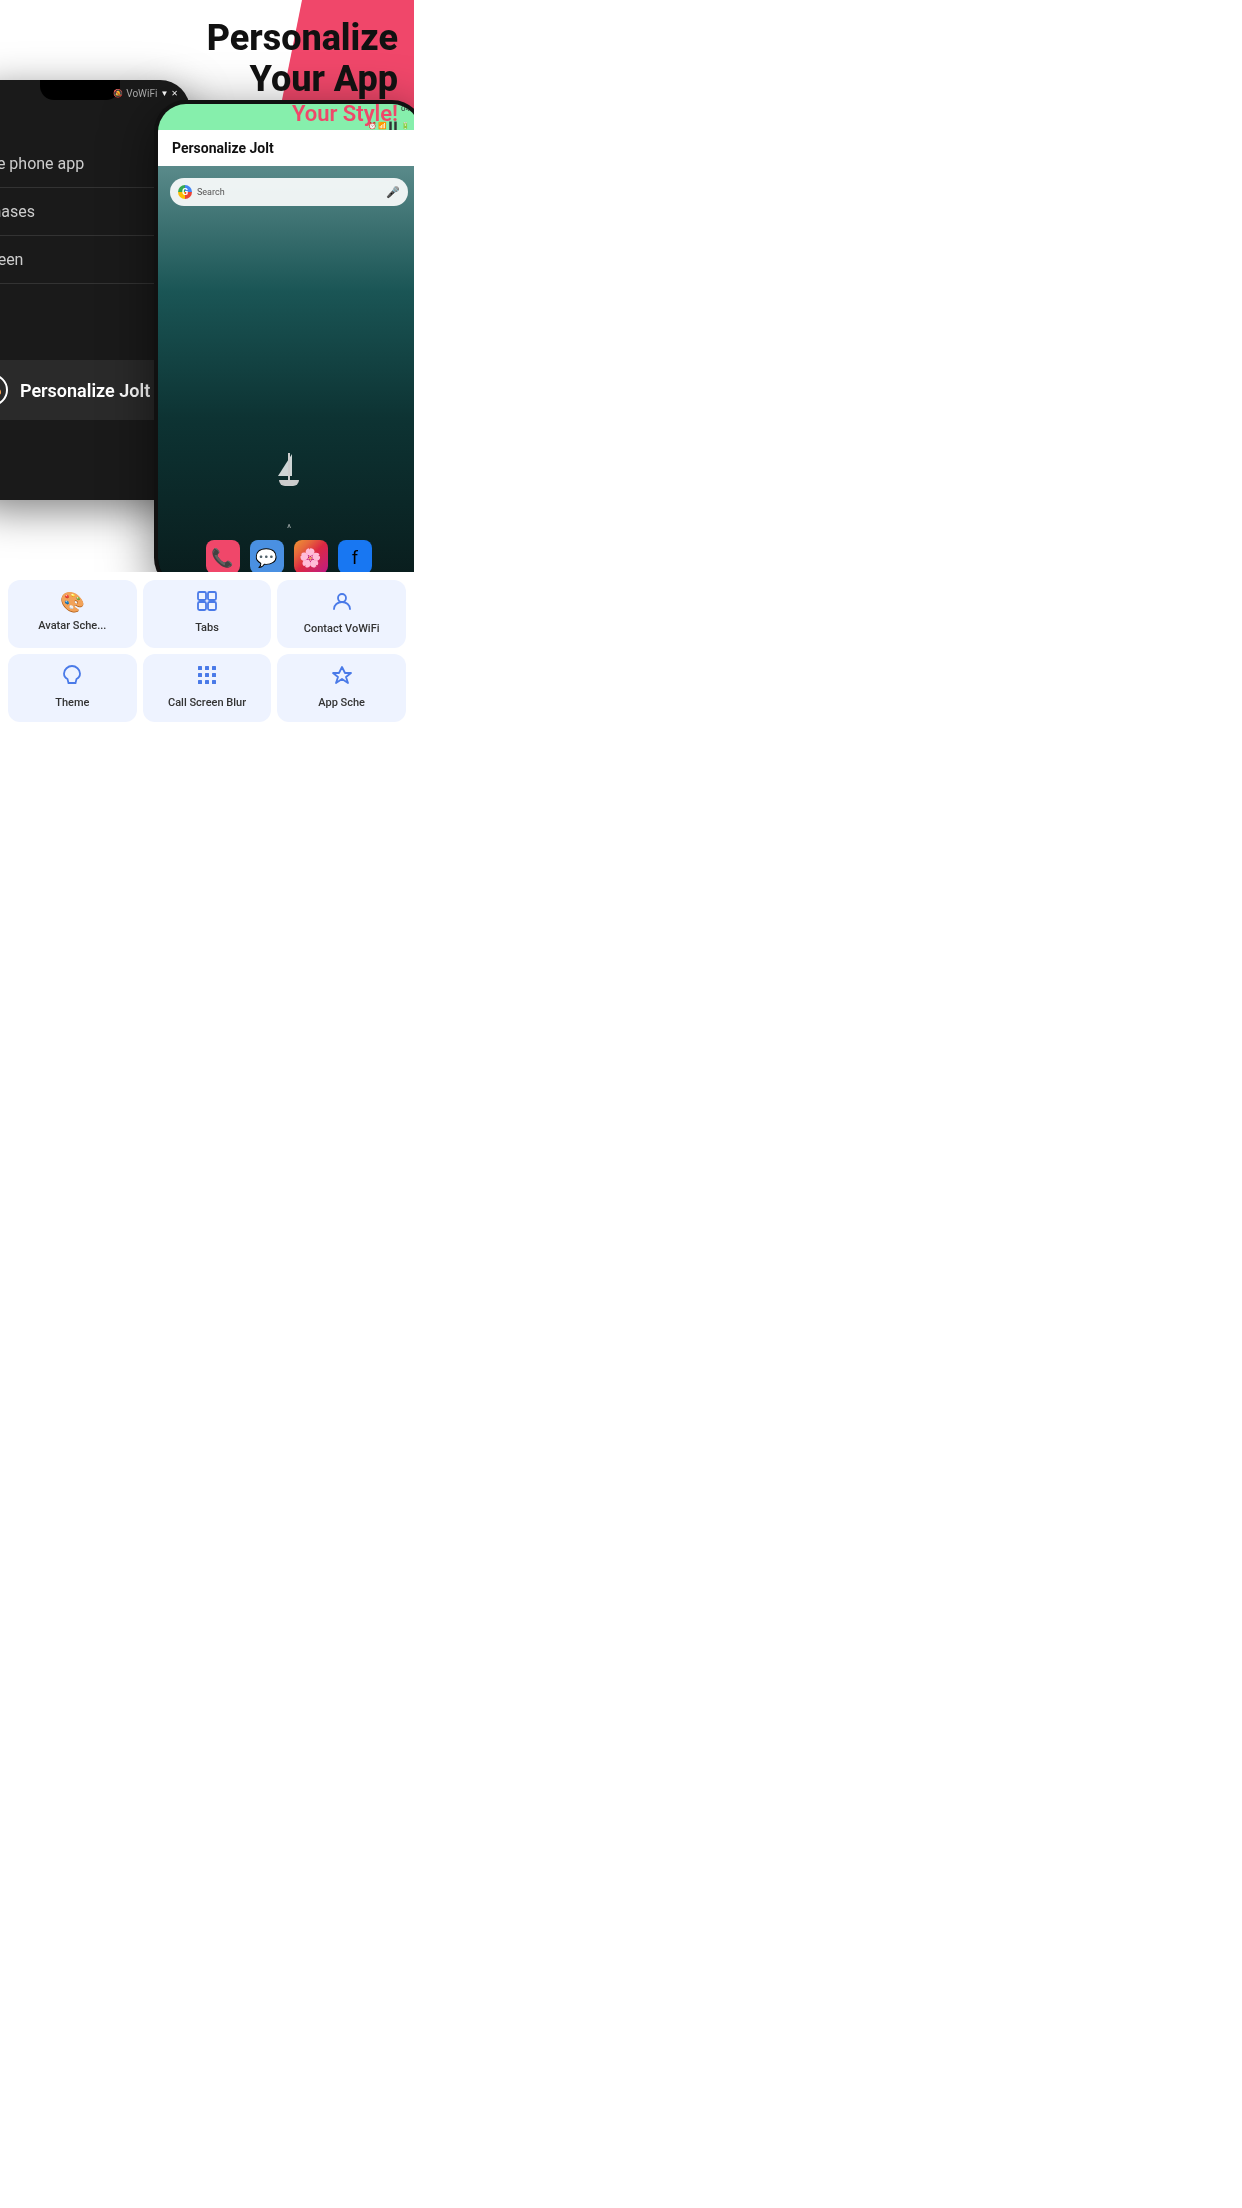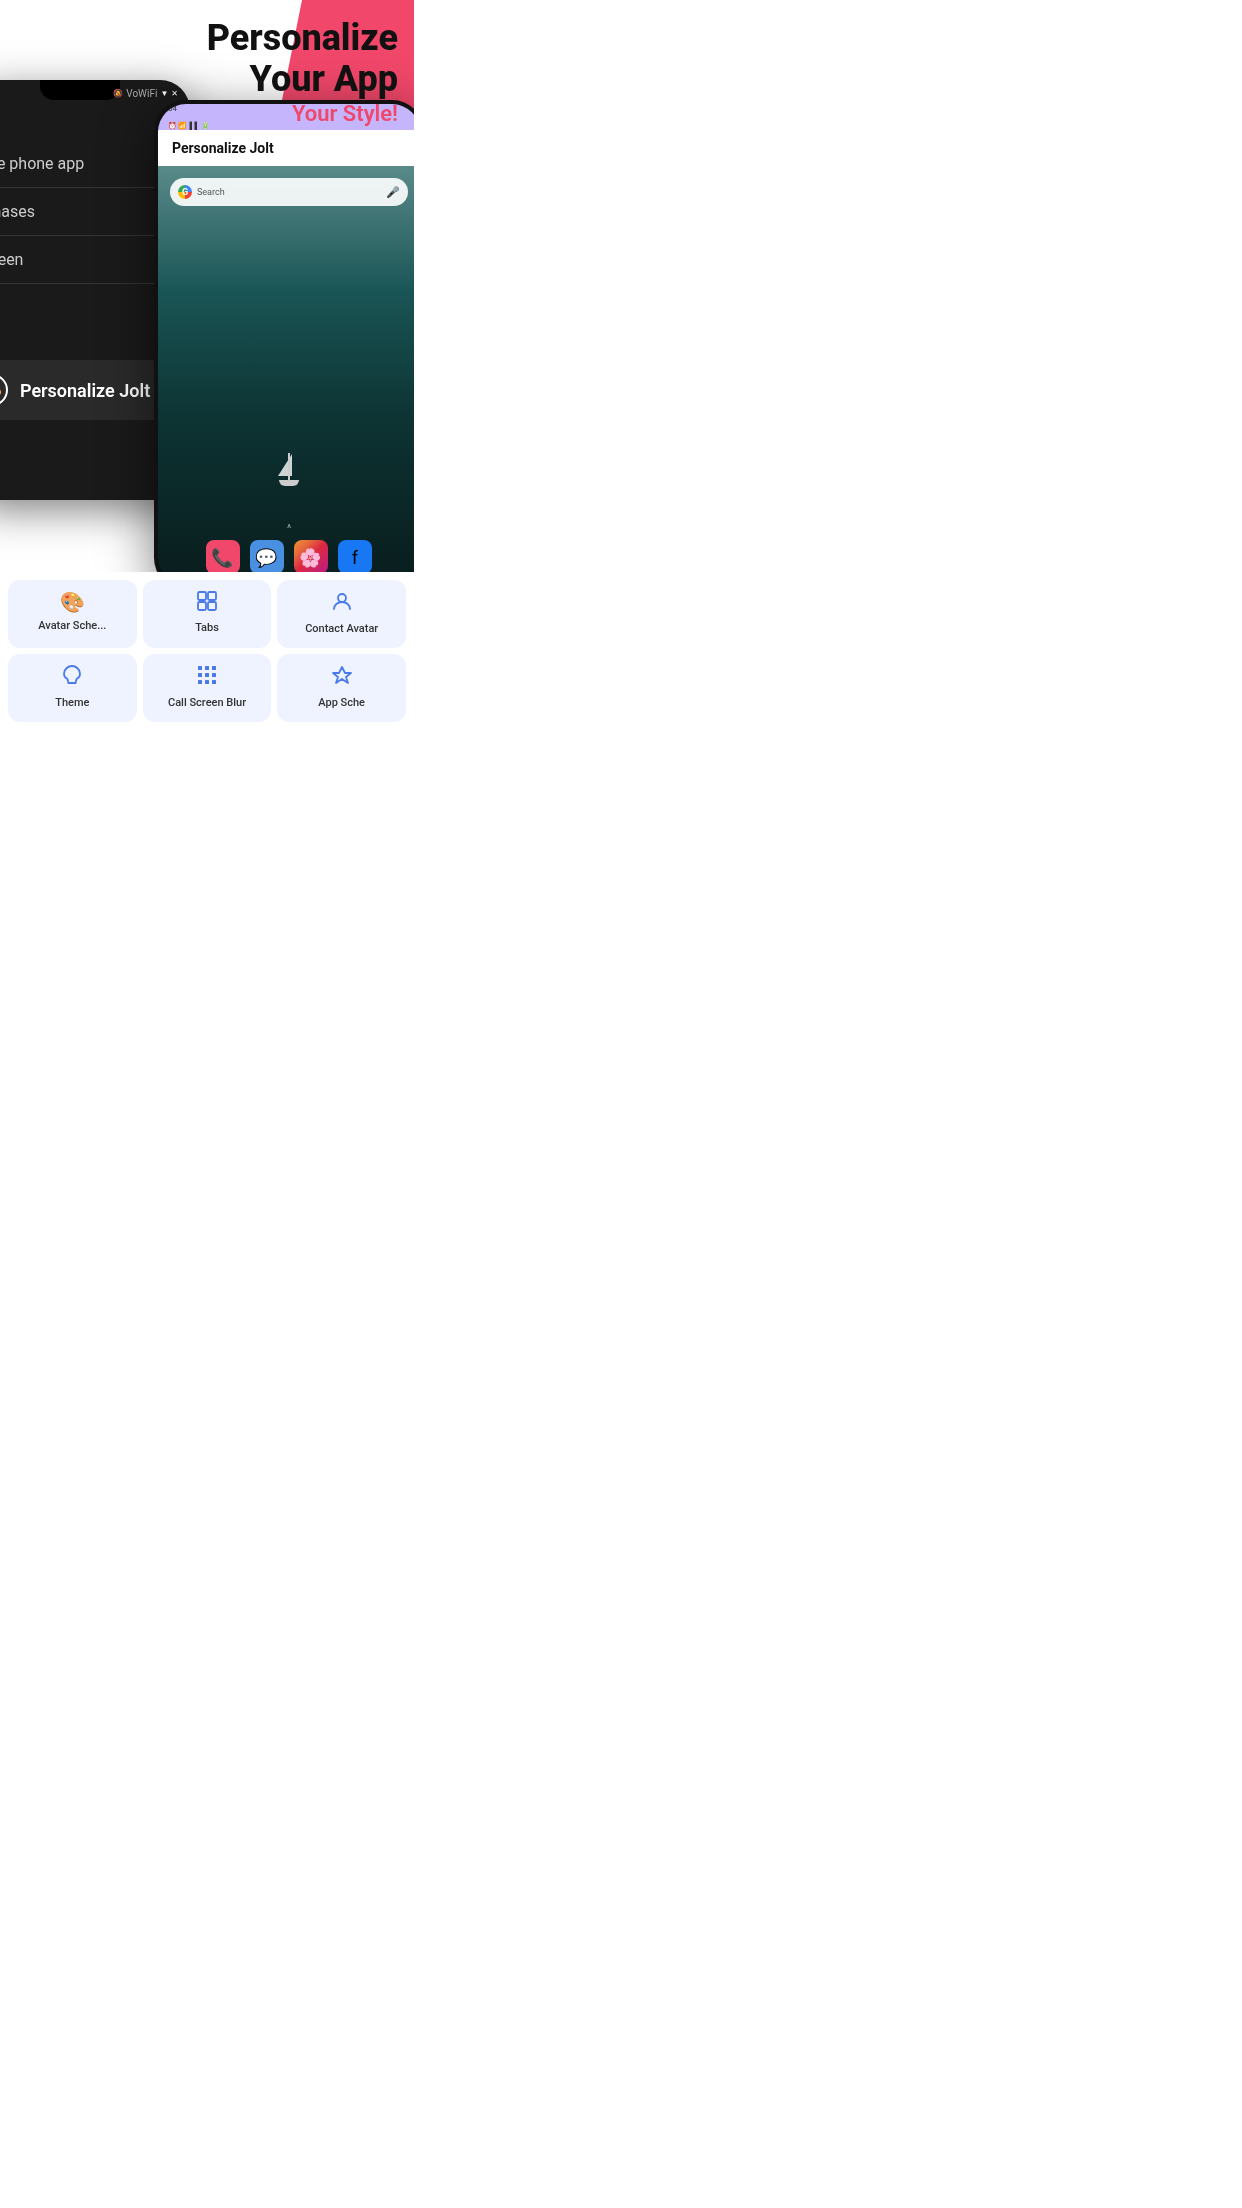--- a/index.html
+++ b/index.html
@@ -157,9 +157,9 @@
       left: 0;
       right: 0;
       height: 26px;
-      background: #c4b5fd;
-      display: flex;
-      align-items: flex-start;
+      background: #86efac;
+      display: flex;
+      align-items: flex-end;
       justify-content: space-between;
       padding: 0 10px;
       z-index: 10;

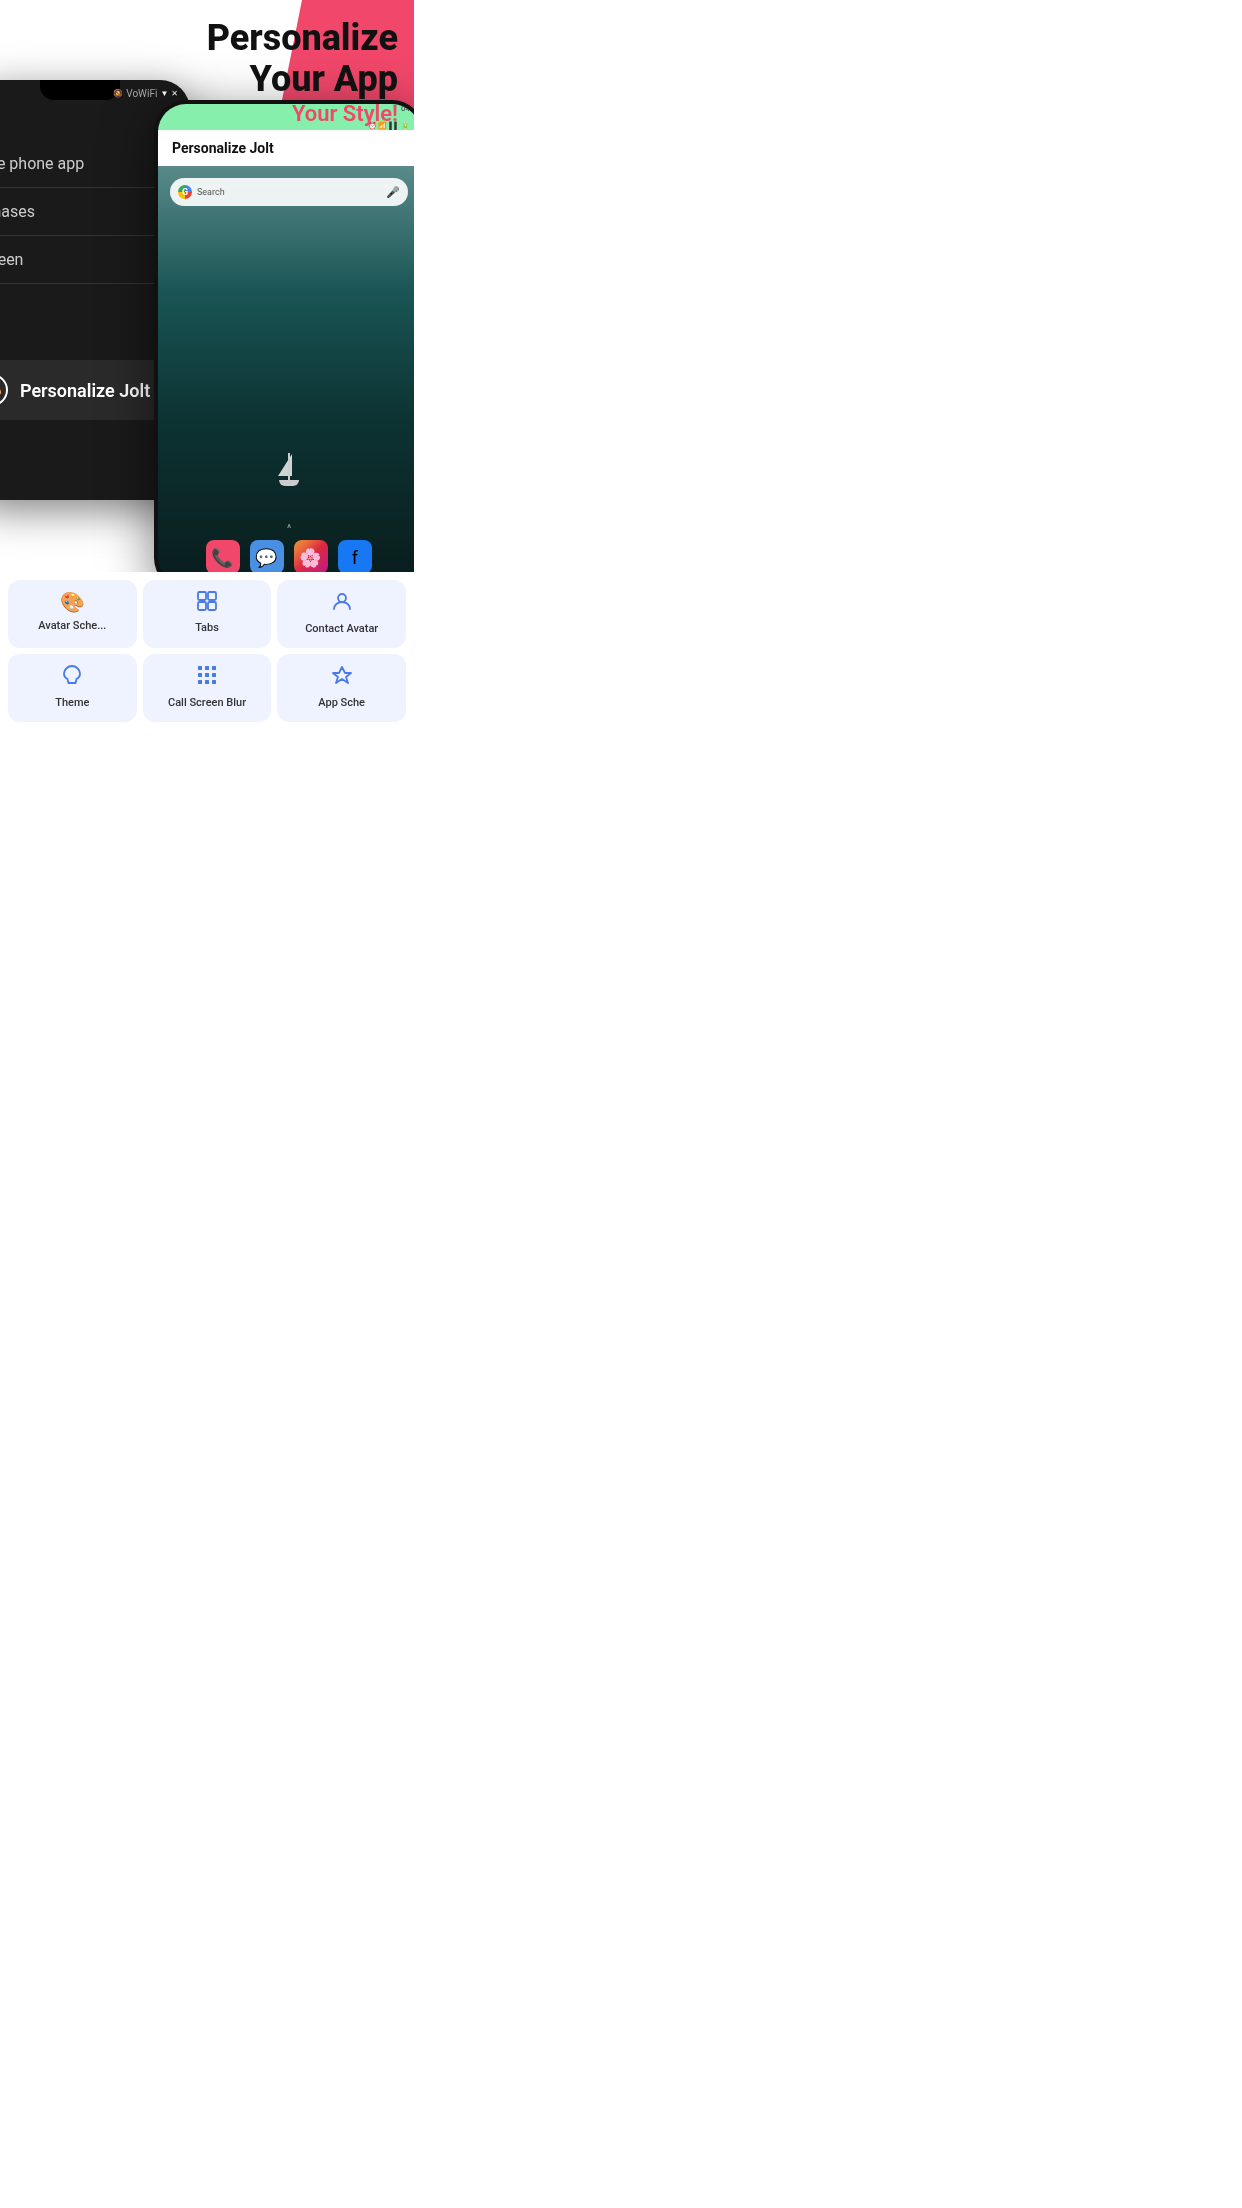--- a/index.html
+++ b/index.html
@@ -446,7 +446,7 @@
             <path d="M3 19c0-4 3.6-7 8-7s8 3 8 7" stroke="#4A7AE8" stroke-width="1.8" fill="none" stroke-linecap="round"></path>
           </svg>
         </div>
-        <div class="feature-label">Contact Avatar</div>
+        <div class="feature-label">Contact VoWiFi</div>
       </div>
     </div>
     <div class="feature-row">

